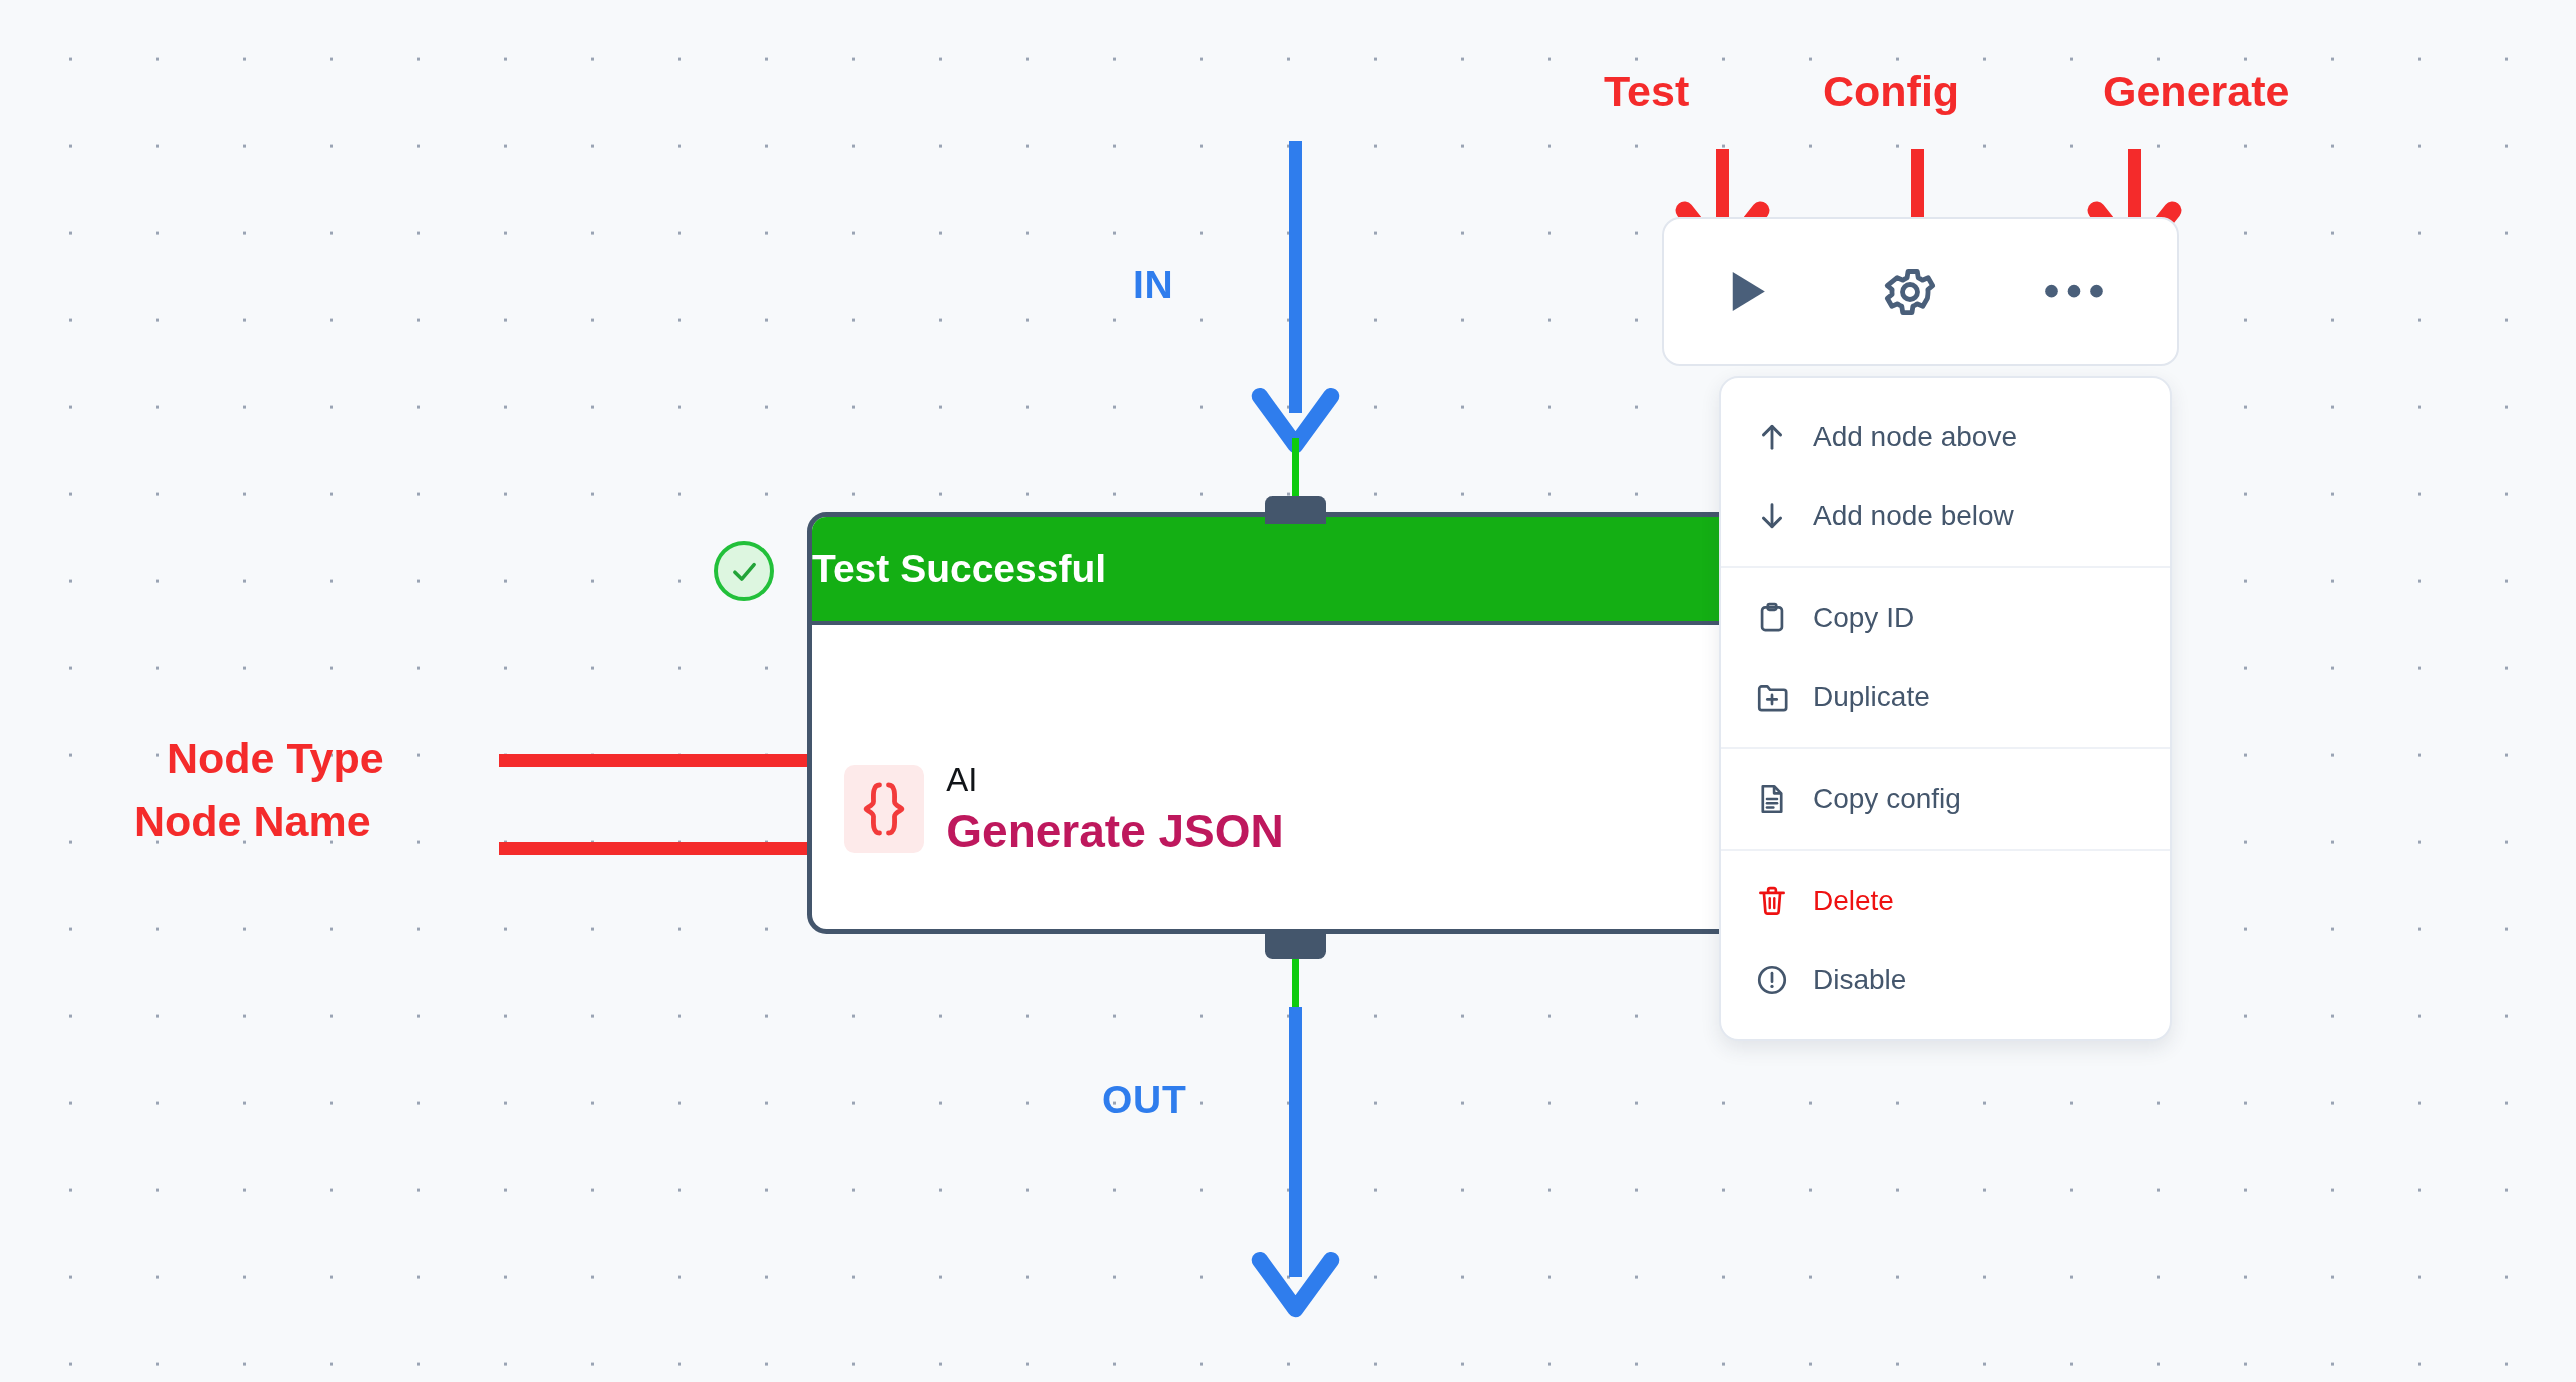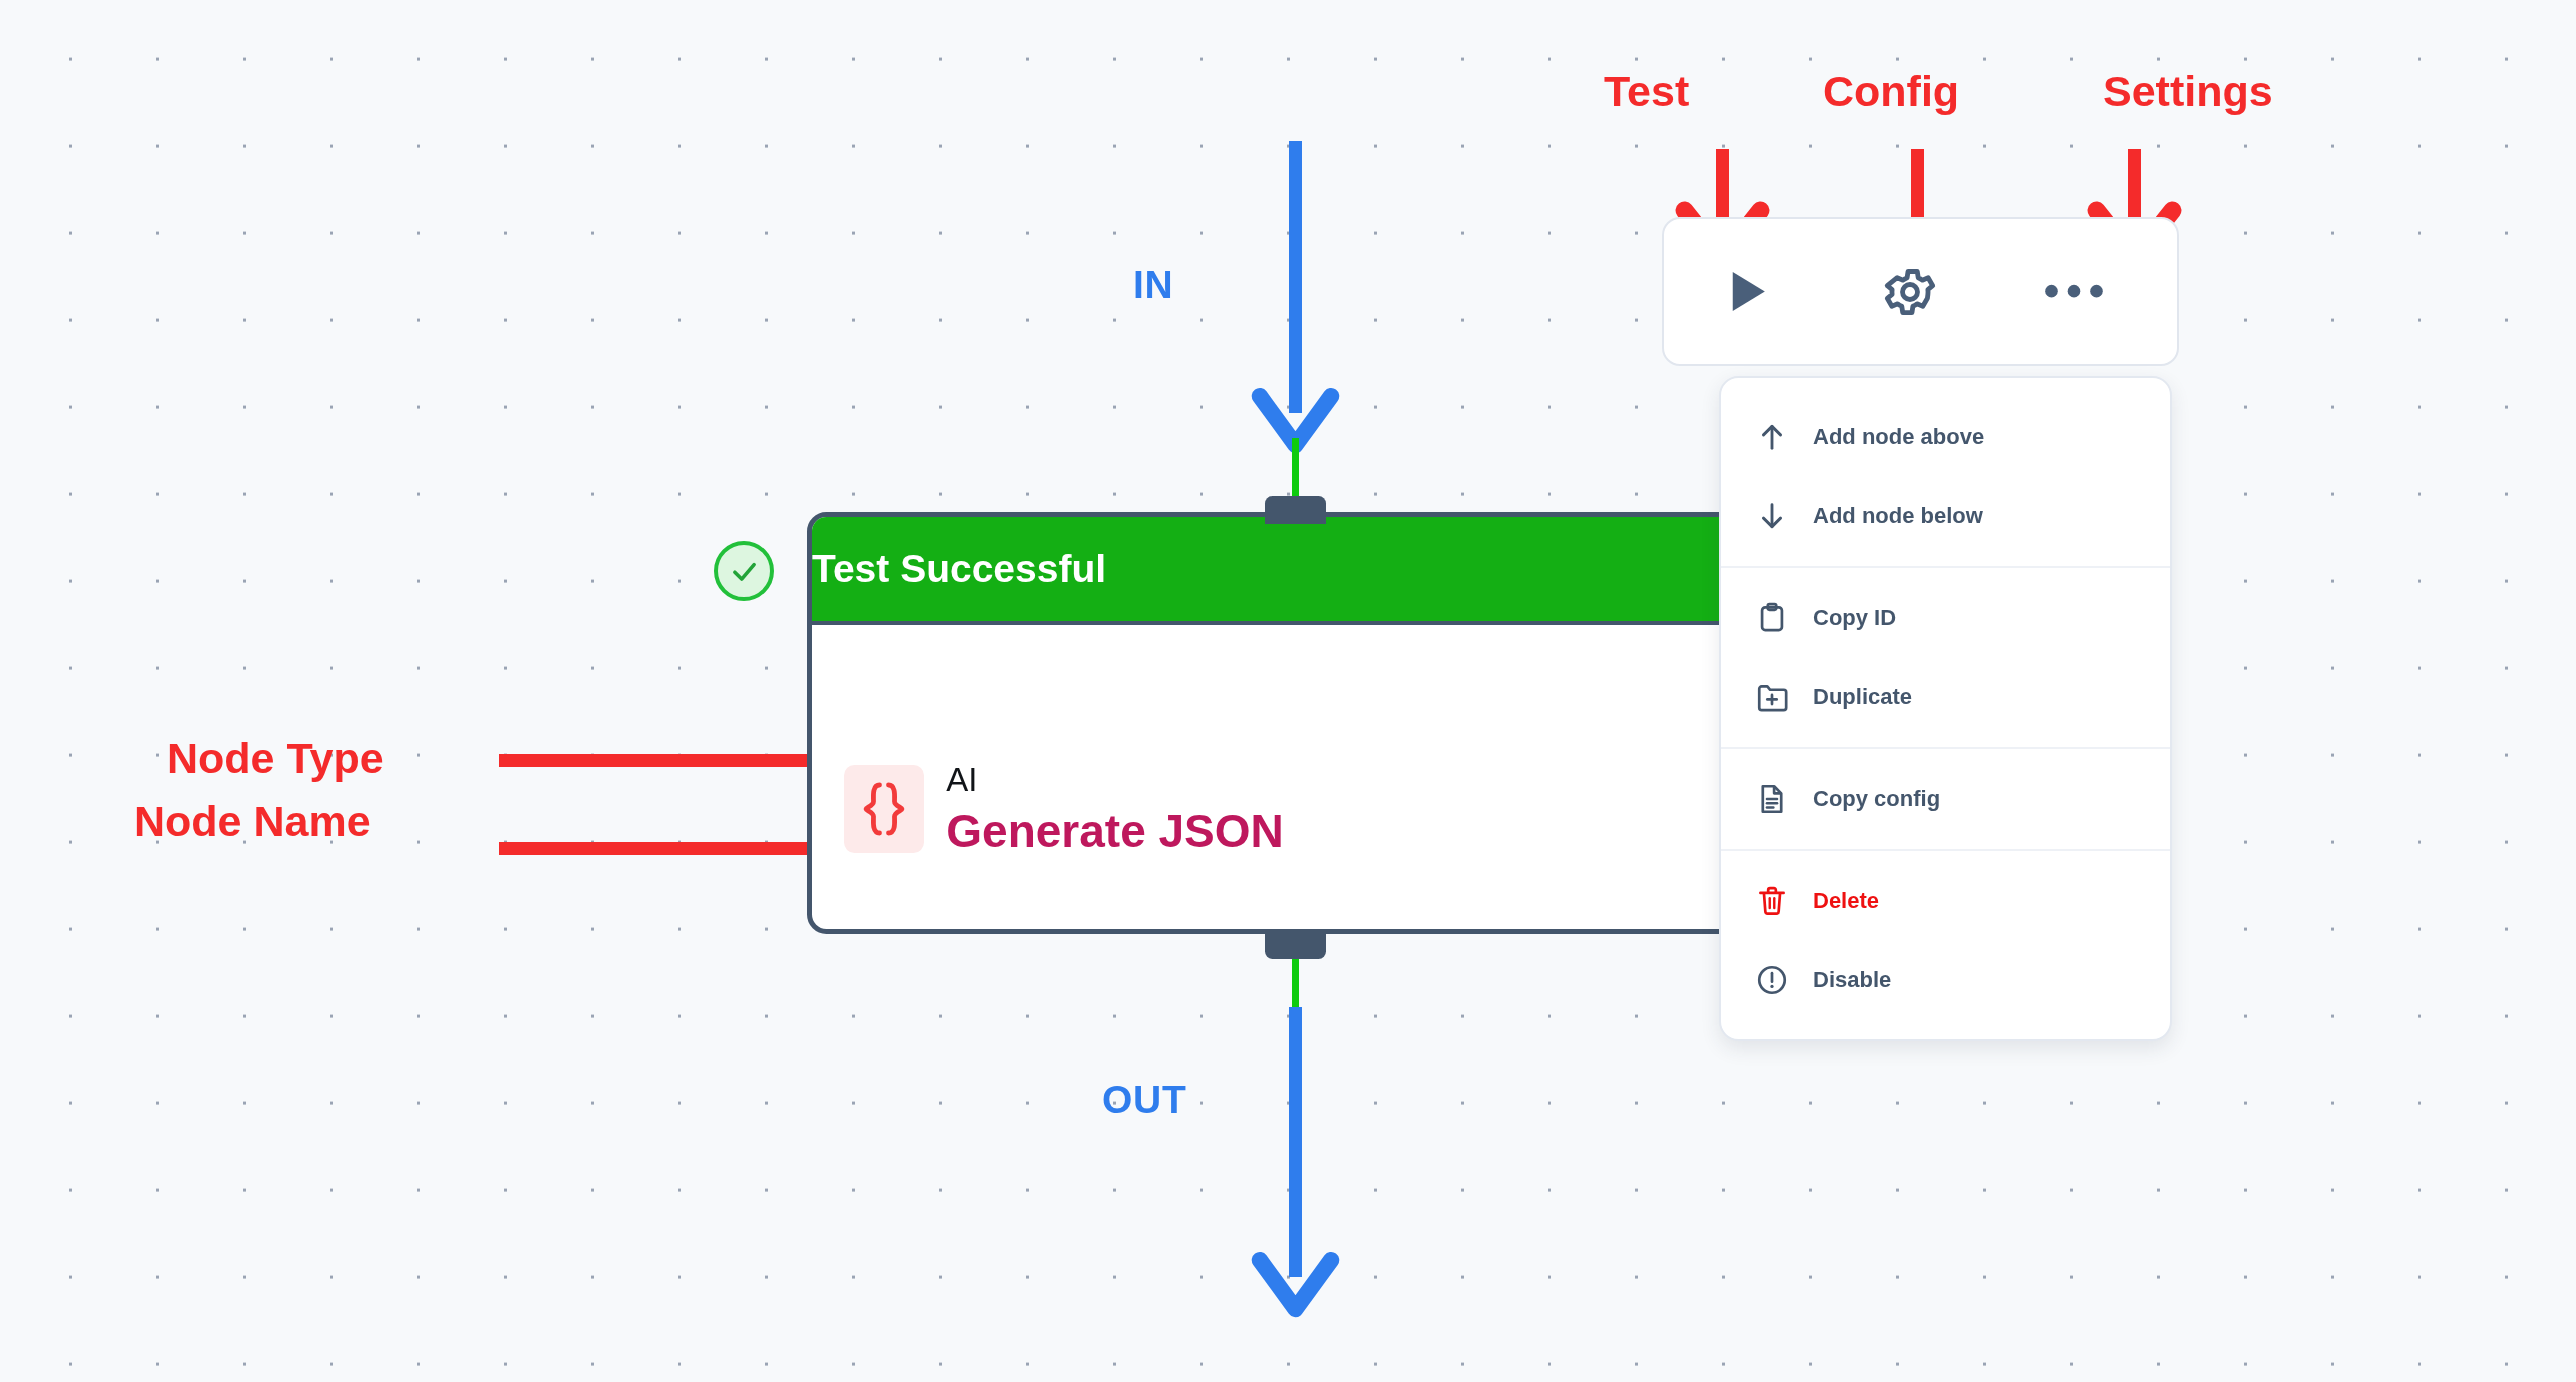--- a/index.html
+++ b/index.html
@@ -386,7 +386,7 @@
     <polyline points="14,14 65,78 116,14" fill="none" stroke="#f42b2b" stroke-width="24" stroke-linecap="round" stroke-linejoin="round"></polyline>
   </svg>
 
-  <div class="anno-label" style="left:2103px; top:67px;">Settings</div>
+  <div class="anno-label" style="left:2103px; top:67px;">Generate</div>
   <div class="anno-line-v" style="left:2128px; top:149px; height:97px;"></div>
   <svg class="anno-arrow-svg" width="97" height="82" style="left:2086px; top:200px;" viewBox="0 0 130 110">
     <polyline points="14,14 65,78 116,14" fill="none" stroke="#f42b2b" stroke-width="24" stroke-linecap="round" stroke-linejoin="round"></polyline>

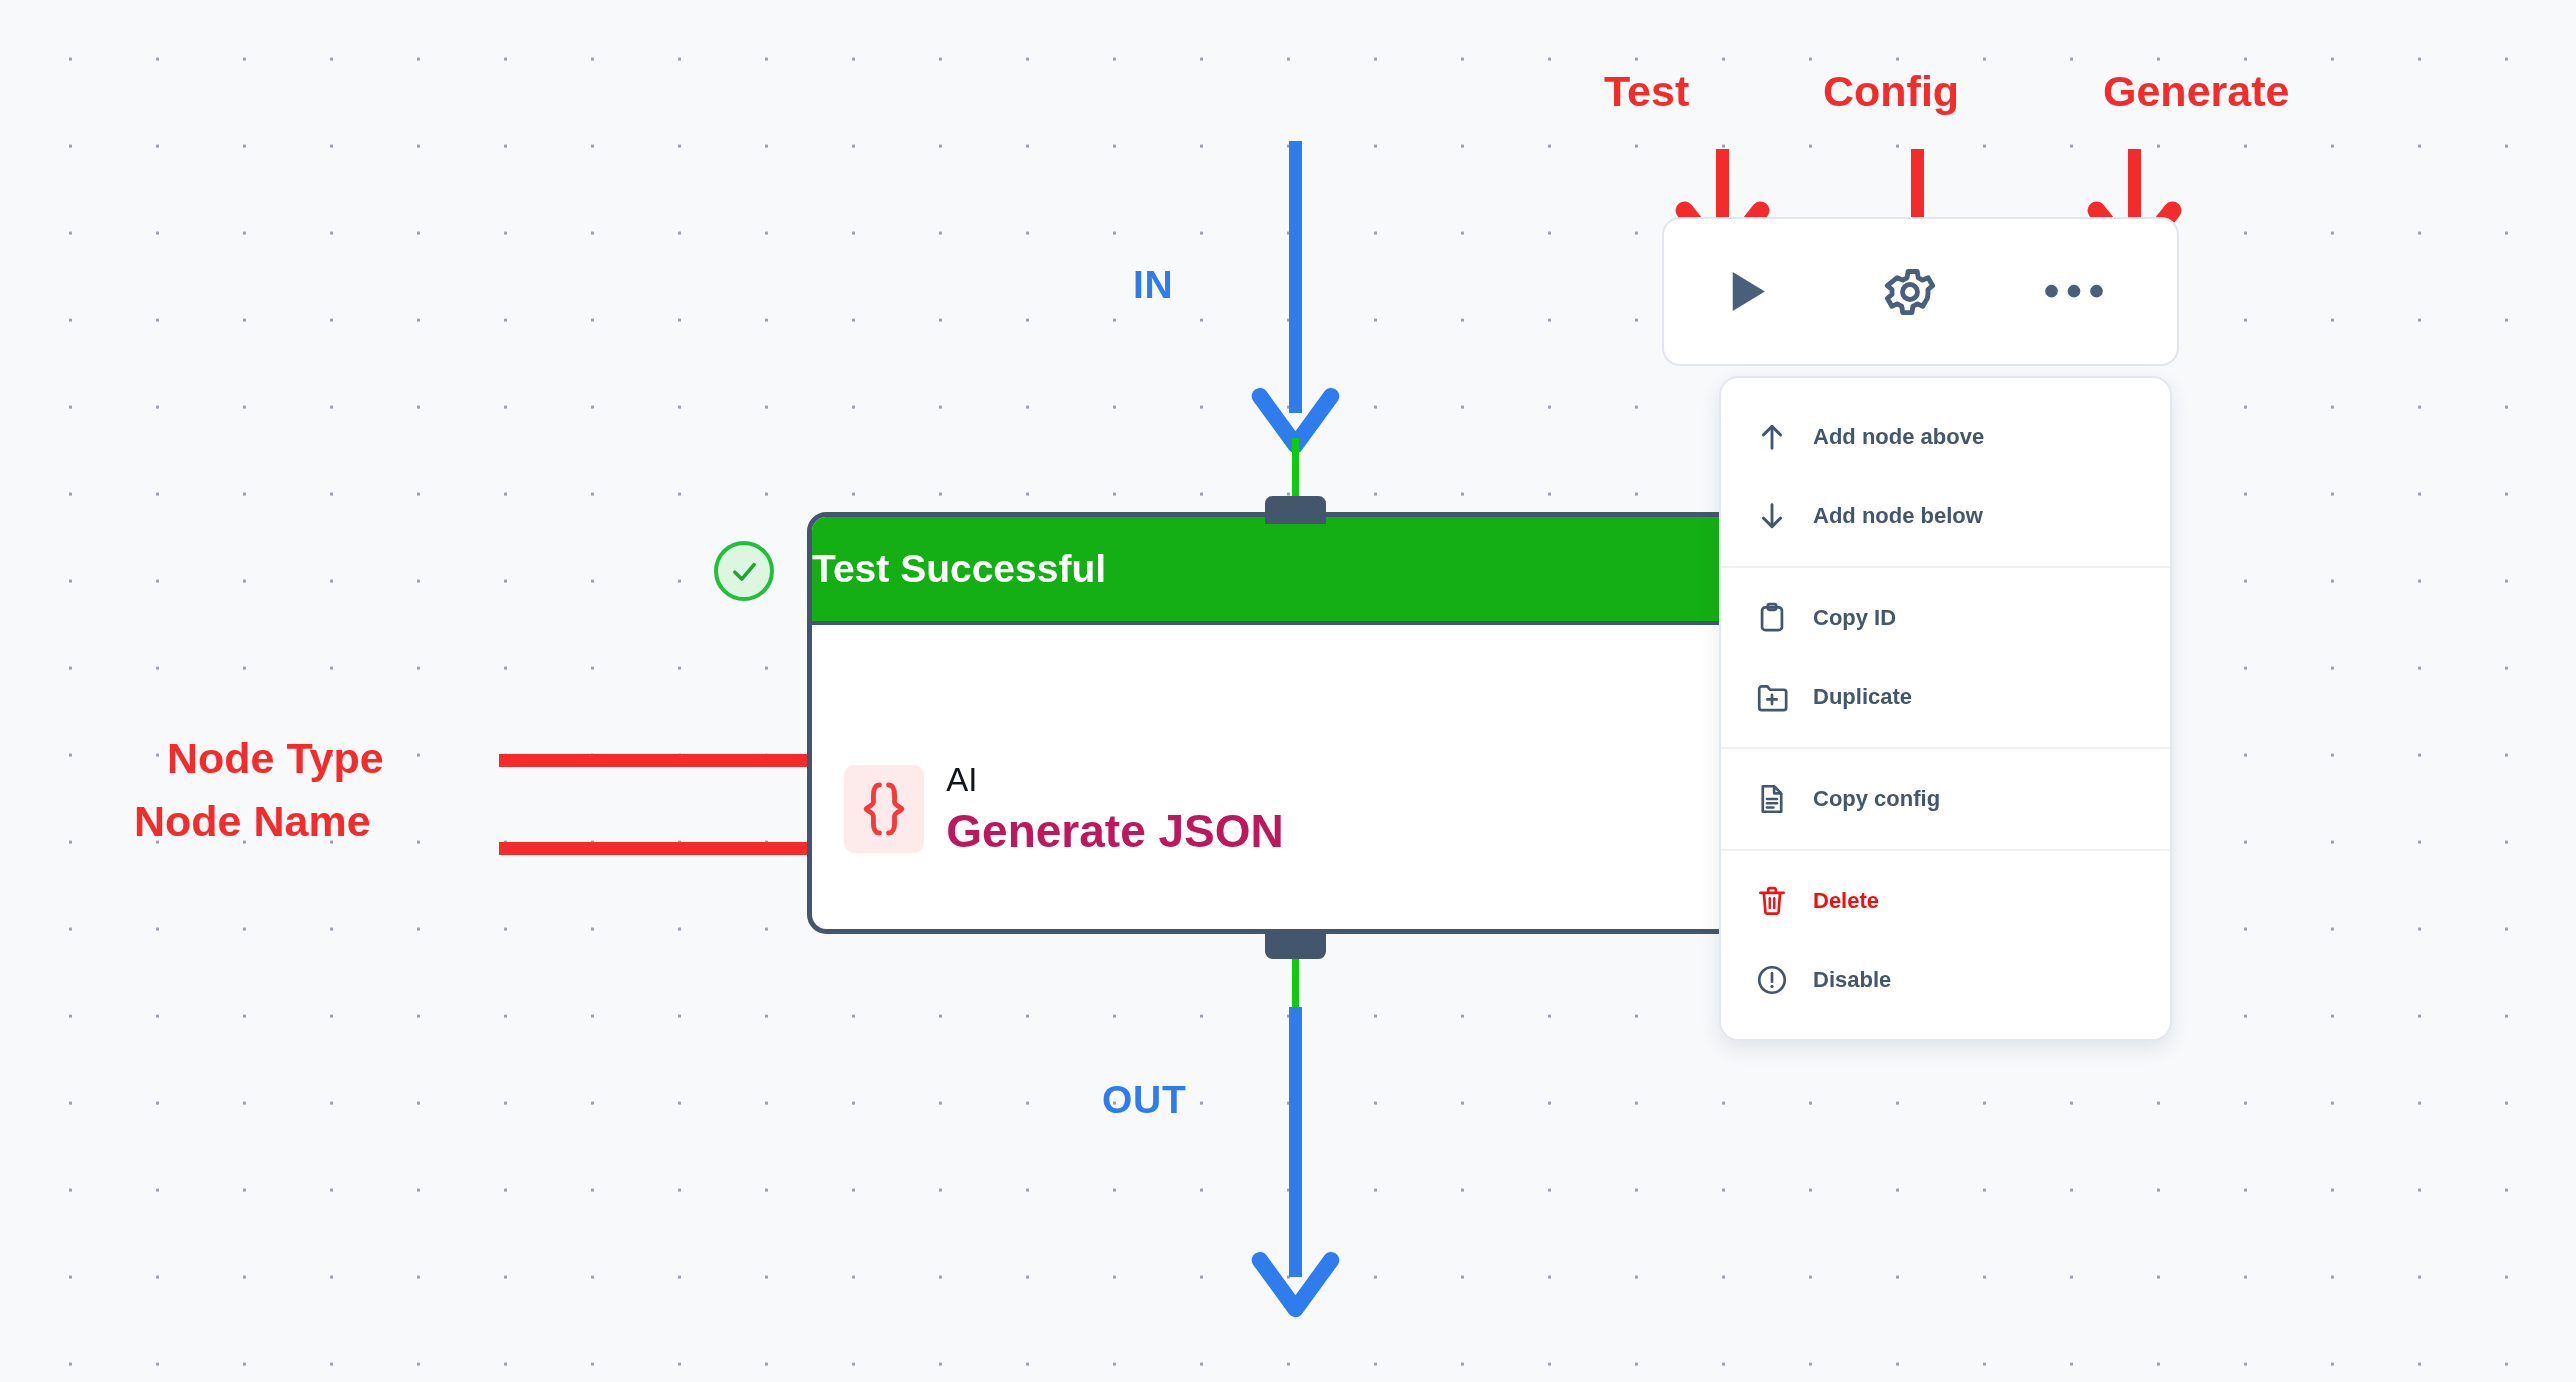--- a/index.html
+++ b/index.html
@@ -186,10 +186,9 @@
     margin-right: 21px;
   }
   .menu-item .mi-label {
-    font-size: 22px;
+    font-size: 28px;
     color: #44566c;
     white-space: nowrap;
-    font-weight: bold;
   }
   .menu-item.danger .mi-label { color: #ee1111; }
   .menu-sep {

